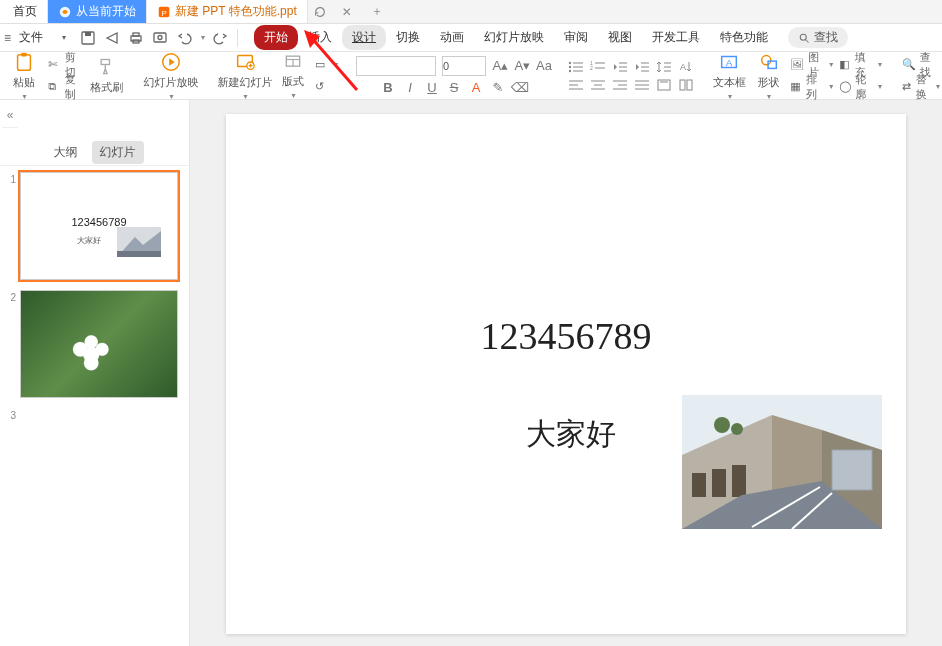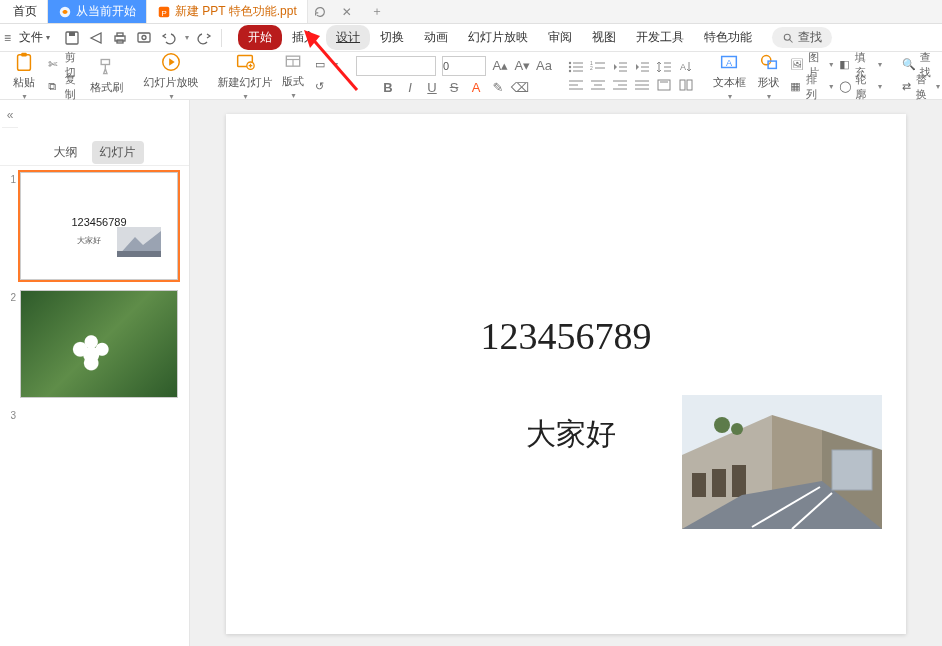--- a/index.html
+++ b/index.html
@@ -50,7 +50,7 @@
     background:#fff;
   }
   .mb-left { display:flex; align-items:center; gap:4px; }
-  .mb-file { display:flex; align-items:center; gap:3px; padding:2px 4px; cursor:pointer;}
+  .mb-file { display:flex; align-items:center; gap:19px; padding:2px 4px; cursor:pointer;}
   .mb-file .caret { font-size:8px; color:#666;}
   .mb-quick { display:flex; align-items:center; gap:8px; margin-left:6px; color:#555;}
   .mb-quick svg, .mb-quick .qicn { width:16px; height:16px; }

